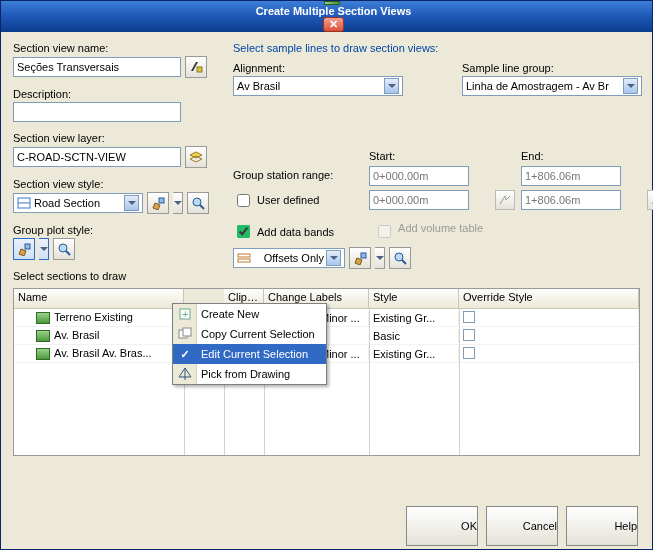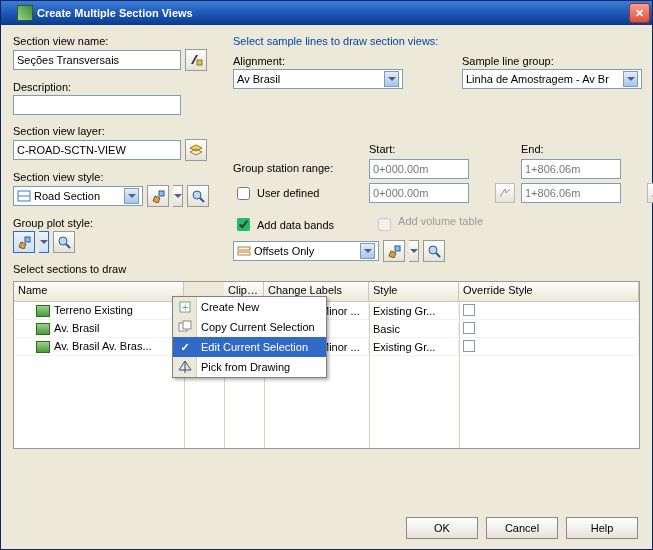--- a/index.html
+++ b/index.html
@@ -5,7 +5,7 @@
   * { box-sizing: border-box; font-family: Tahoma, Arial, sans-serif; font-size: 11px; }
   body { margin: 0; background: #ece9d8; }
   .window { width: 653px; height: 550px; border: 1px solid #0a246a; background: #ece9d8; }
-  .titlebar { height: 24px; background: linear-gradient(to bottom, #3c7fd8, #1f57b6 50%, #0a3c8e); display: flex; align-items: center; padding: 0 2px 0 16px; color: #fff; font-weight: bold; }
+  .titlebar { height: 31px; background: linear-gradient(to bottom, #3c7fd8, #1f57b6 50%, #0a3c8e); display: flex; align-items: center; padding: 0 2px 0 16px; color: #fff; font-weight: bold; flex-direction: column; }
   .titlebar .ticon { width: 16px; height: 16px; margin-right: 4px; background: linear-gradient(45deg,#9bd38f,#3d8b2e); border:1px solid #2a5f1f; }
   .titlebar .spacer { flex: 1; }
   .closebtn { width: 21px; height: 20px; background: linear-gradient(#f5a191,#d85038); border: 1px solid #a0321f; border-radius: 3px; display:flex; align-items:center; justify-content:center; color:#fff; font-weight:bold; cursor:pointer;}

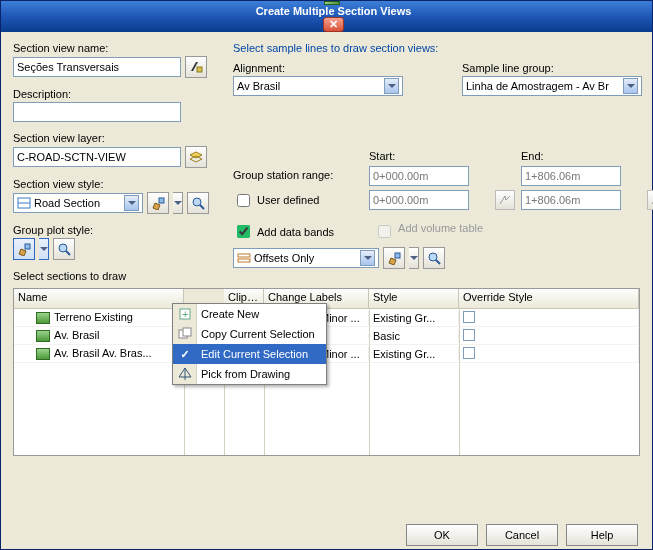--- a/index.html
+++ b/index.html
@@ -208,7 +208,7 @@
         </div>
 
         <div class="field-row" style="margin-top:6px;">
-          <div class="combo" style="width:146px;">
+          <div class="combo" style="width:112px;text-align:right;">
             <svg width="14" height="12" style="margin-right:3px;">
                 <rect x="1" y="2" width="12" height="3" fill="#fff" stroke="#c07a2a"></rect>
                 <rect x="1" y="7" width="12" height="3" fill="#fff" stroke="#c07a2a"></rect>

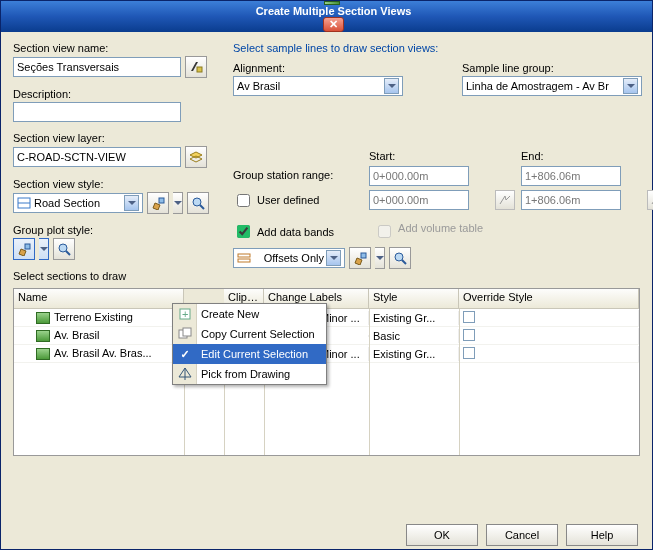--- a/index.html
+++ b/index.html
@@ -46,7 +46,7 @@
   .vsep { display:flex; }
   .vline { width:1px; background:#d6d2c2; align-self:stretch;}
   .footer { position:absolute; bottom:10px; right:14px; display:flex; gap:8px; }
-  .btn { width:72px; height:22px; border:1px solid #888; background:linear-gradient(#fff,#e4e2d8); cursor:pointer; display:flex; align-items:center; justify-content:center; }
+  .btn { width:72px; height:40px; border:1px solid #888; background:linear-gradient(#fff,#e4e2d8); cursor:pointer; display:flex; align-items:center; justify-content:flex-end; }
   .ctxmenu { position:absolute; left:171px; top:271px; width:155px; background:#fff; border:1px solid #808080; box-shadow:2px 2px 3px rgba(0,0,0,.3); z-index:50; }
   .ctxmenu .ibar { position:absolute; left:0; top:0; bottom:0; width:24px; background:#ece9d8; border-right:1px solid #d6d2c2;}
   .mi { position:relative; height:20px; display:flex; align-items:center; padding-left:28px; cursor:pointer; }

